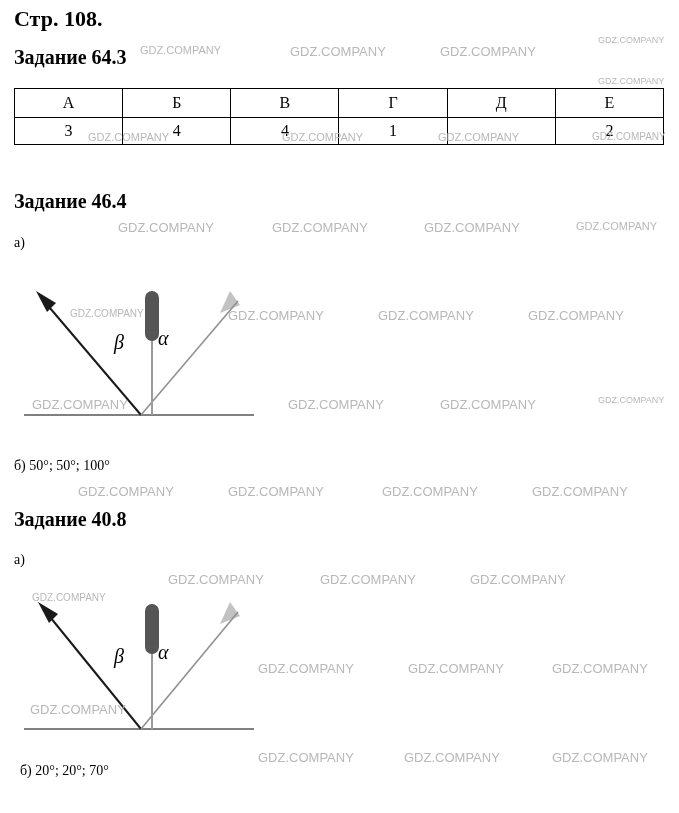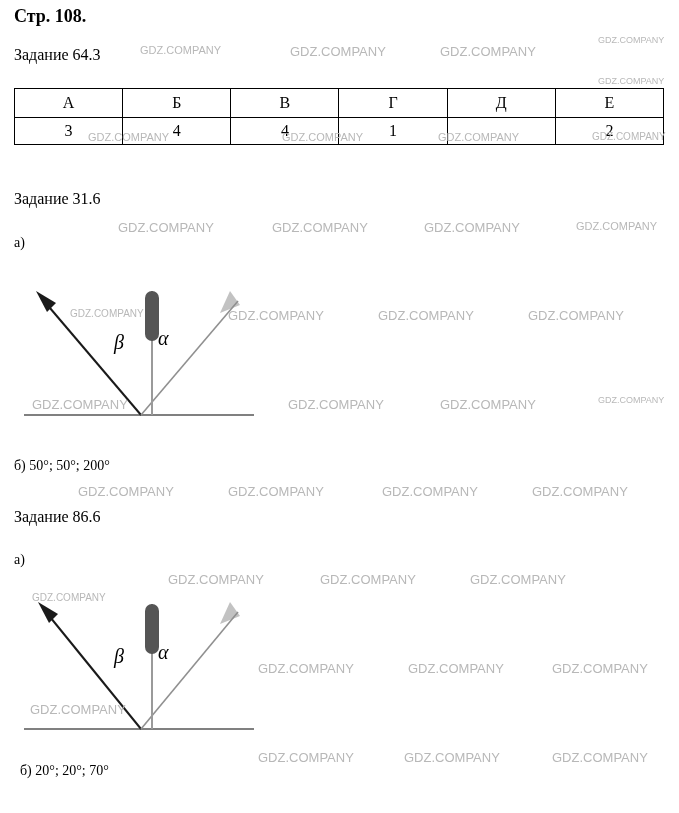--- a/index.html
+++ b/index.html
@@ -24,7 +24,7 @@
     position: absolute;
     left: 14px;
     top: 6px;
-    font-size: 18px;
+    font-size: 22px;
     font-weight: bold;
   }
   .task-title {

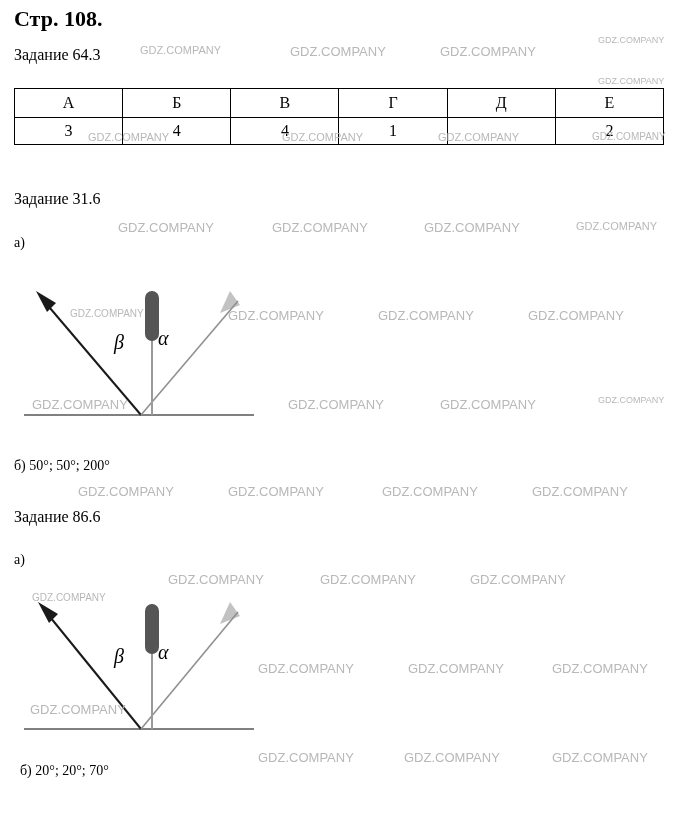--- a/index.html
+++ b/index.html
@@ -29,8 +29,8 @@
   }
   .task-title {
     position: absolute;
-    font-size: 16px;
-    font-weight: normal;
+    font-size: 20px;
+    font-weight: bold;
   }
   #task-64-3-title { left: 14px; top: 46px; }
   #task-65-1-title { left: 14px; top: 190px; }

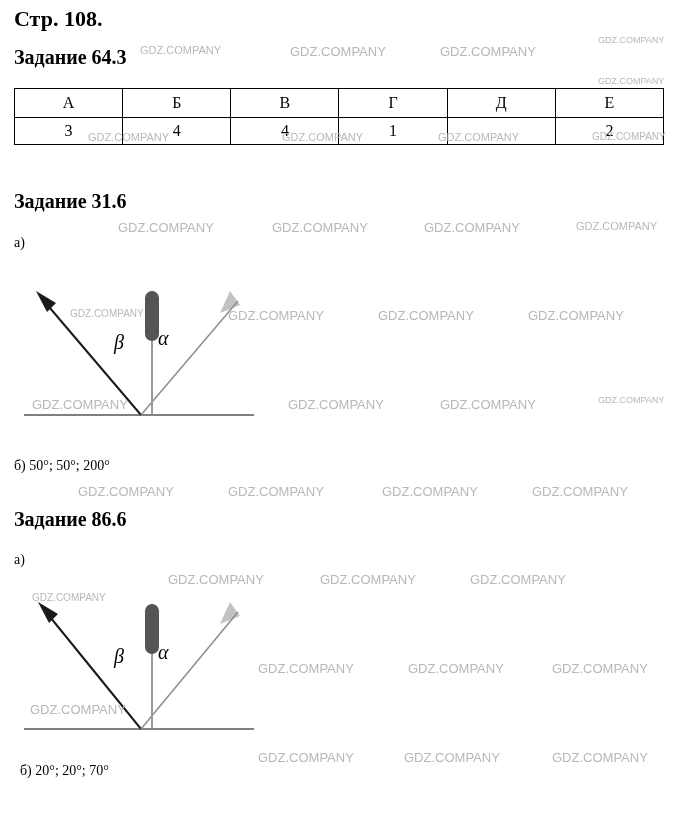--- a/index.html
+++ b/index.html
@@ -119,7 +119,7 @@
   </tbody>
     </table>
 
-  <div class="task-title" id="task-65-1-title">Задание 31.6</div>
+  <div class="task-title" id="task-65-1-title">Задание 46.4</div>
   <div class="sub-label" id="label-a-1">а)</div>
 
   <div class="figure" id="figure-1">

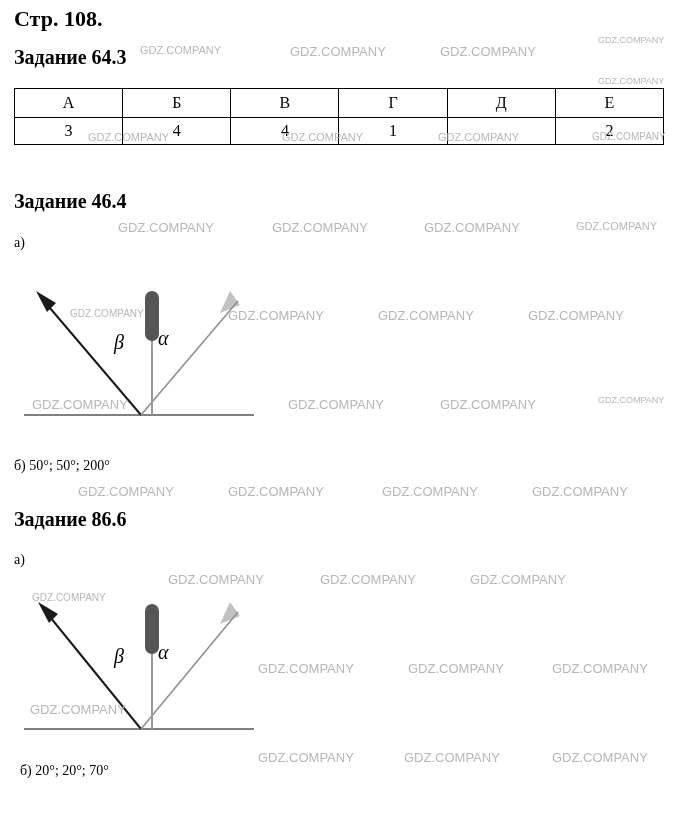--- a/index.html
+++ b/index.html
@@ -141,7 +141,7 @@
     <span class="angle-label" style="left:144px; top:72px;">α</span>
   </div>
 
-  <div class="sub-label" id="label-b-1">б) 50°; 50°; 200°</div>
+  <div class="sub-label" id="label-b-1">б) 50°; 50°; 100°</div>
 
   <div class="task-title" id="task-65-2-title">Задание 86.6</div>
   <div class="sub-label" id="label-a-2">а)</div>

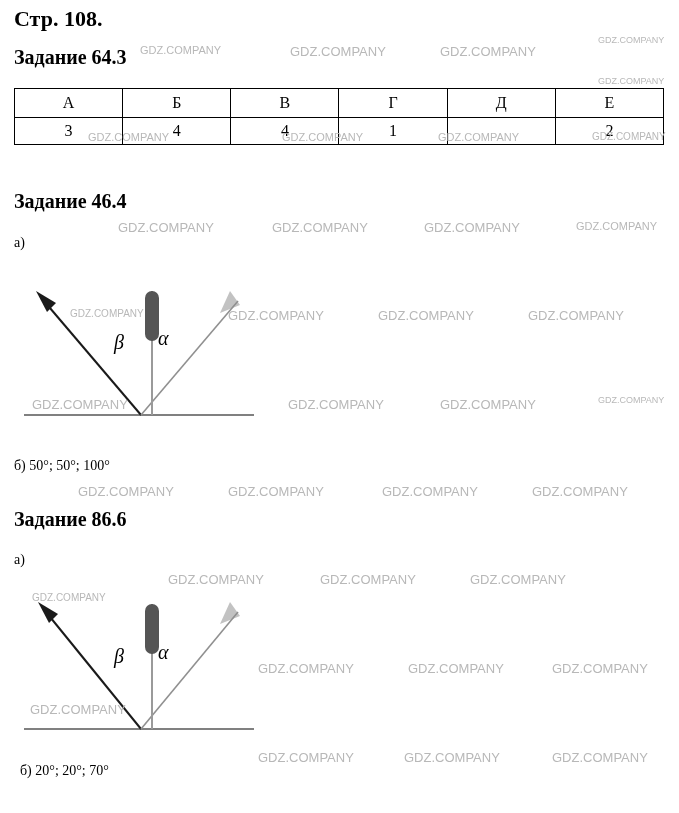--- a/index.html
+++ b/index.html
@@ -143,7 +143,7 @@
 
   <div class="sub-label" id="label-b-1">б) 50°; 50°; 100°</div>
 
-  <div class="task-title" id="task-65-2-title">Задание 86.6</div>
+  <div class="task-title" id="task-65-2-title">Задание 40.8</div>
   <div class="sub-label" id="label-a-2">а)</div>
 
   <div class="figure" id="figure-2">

